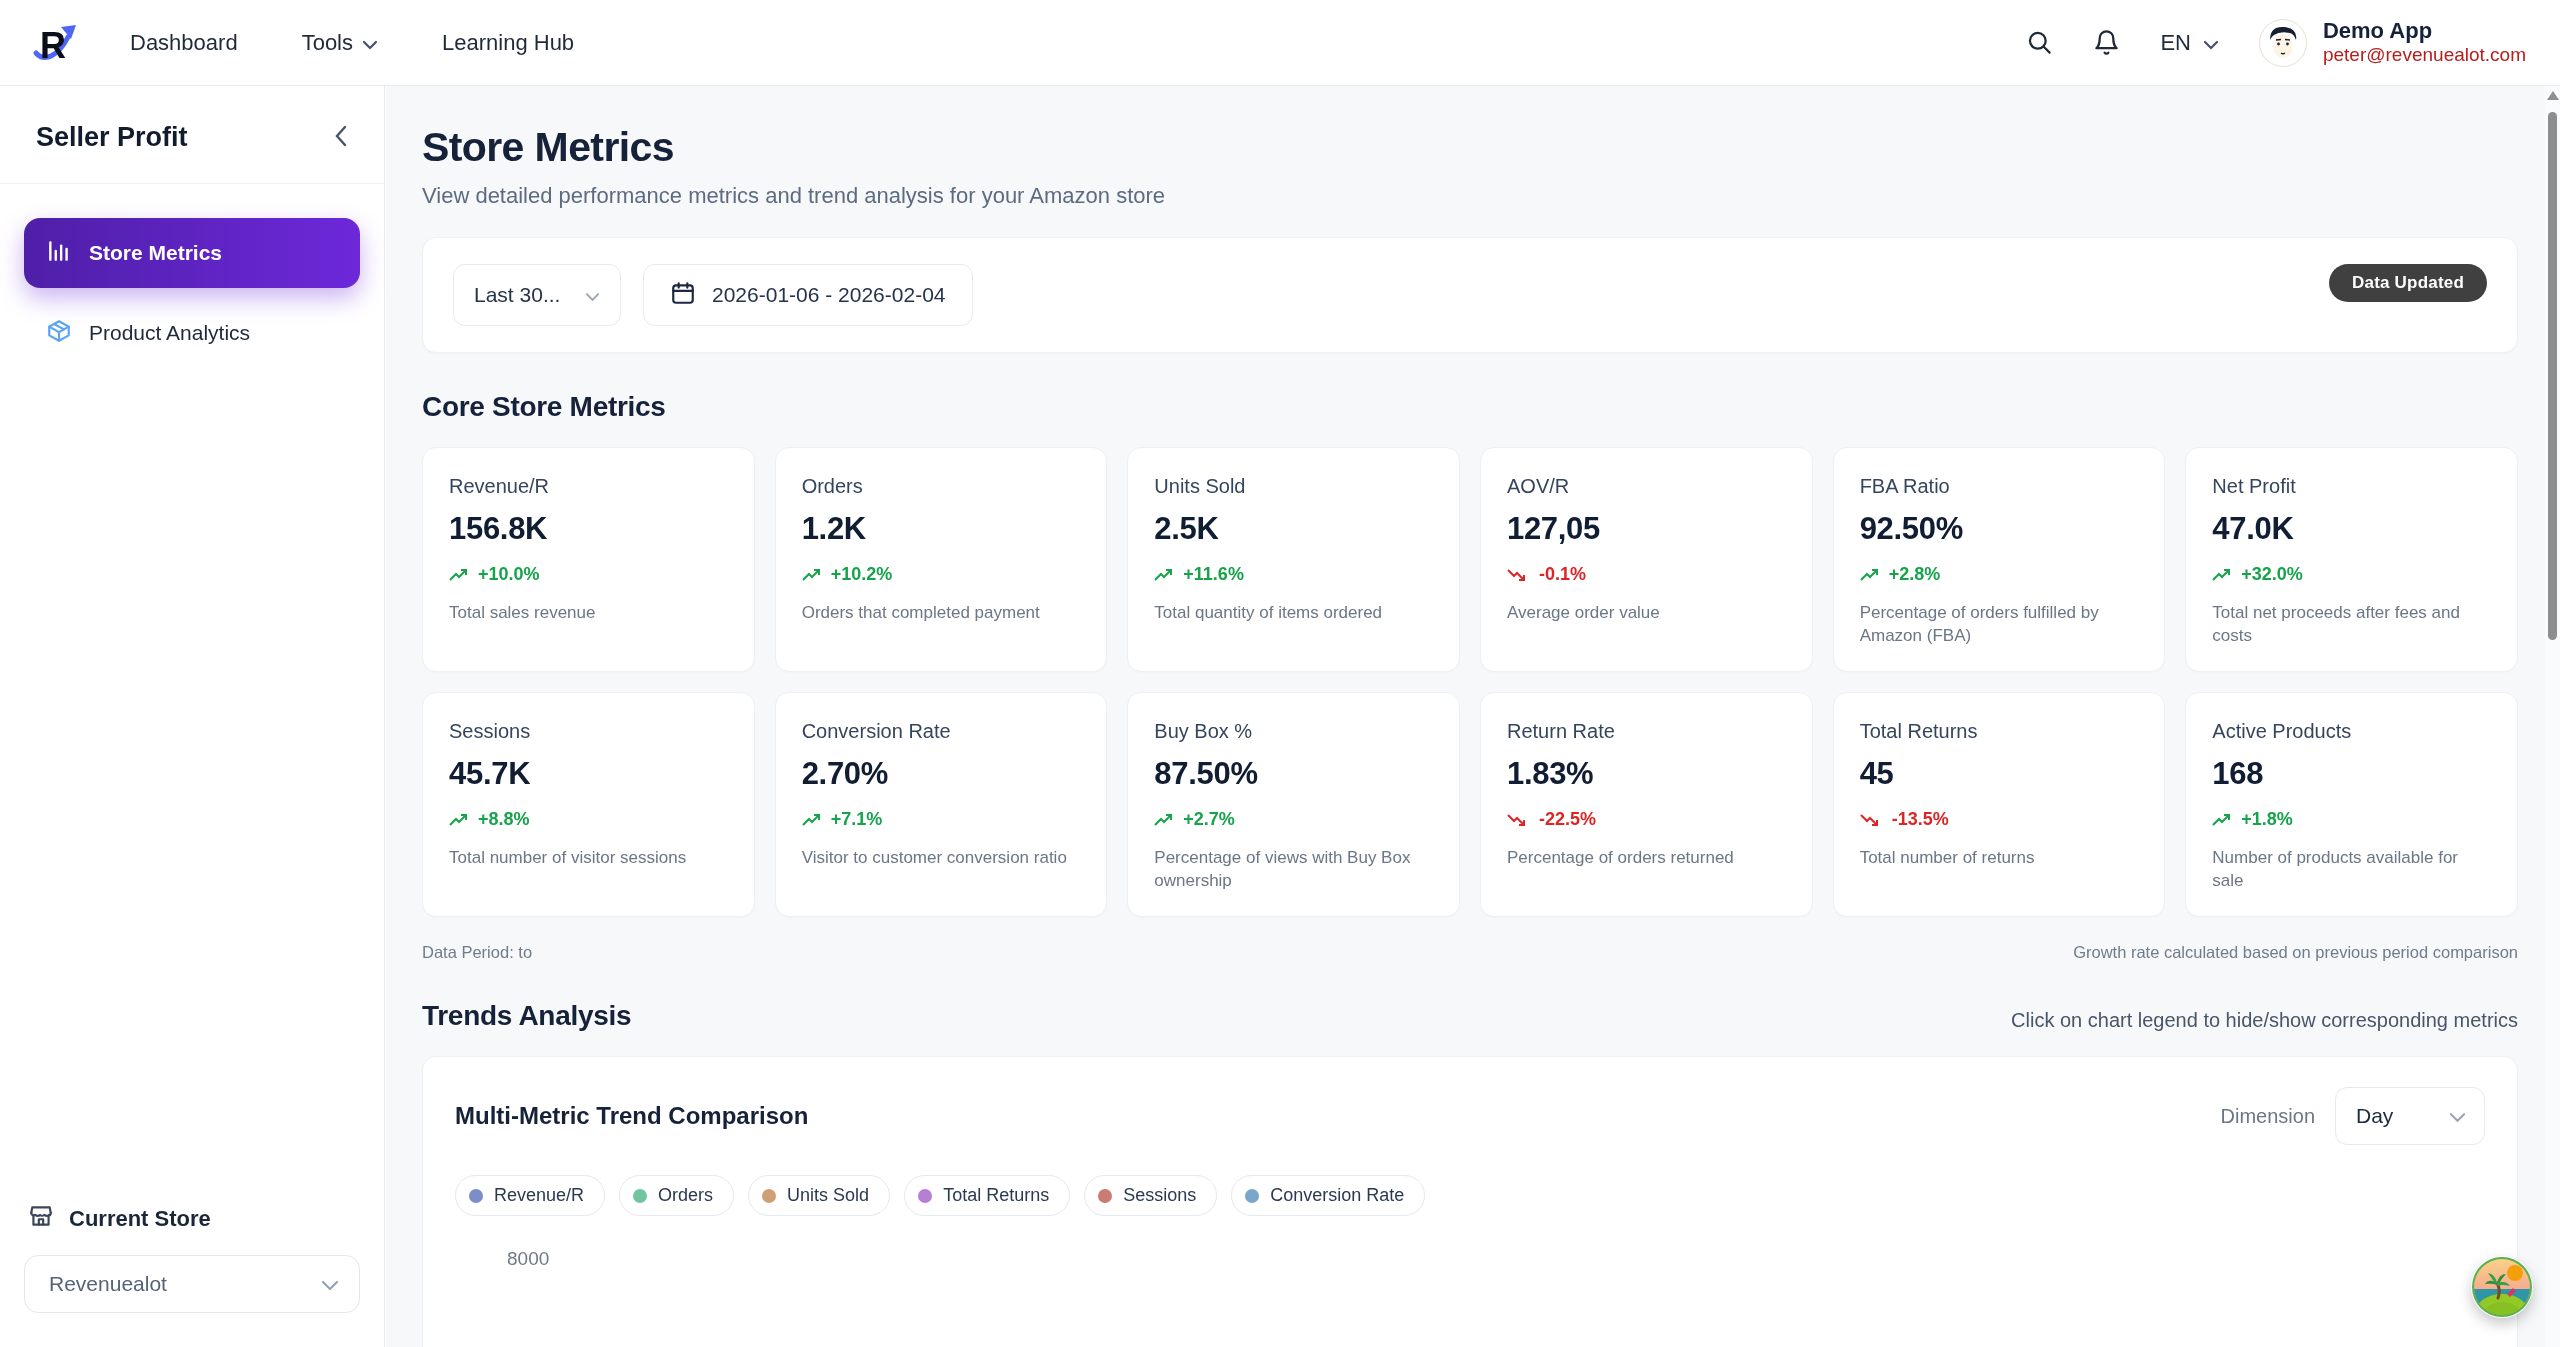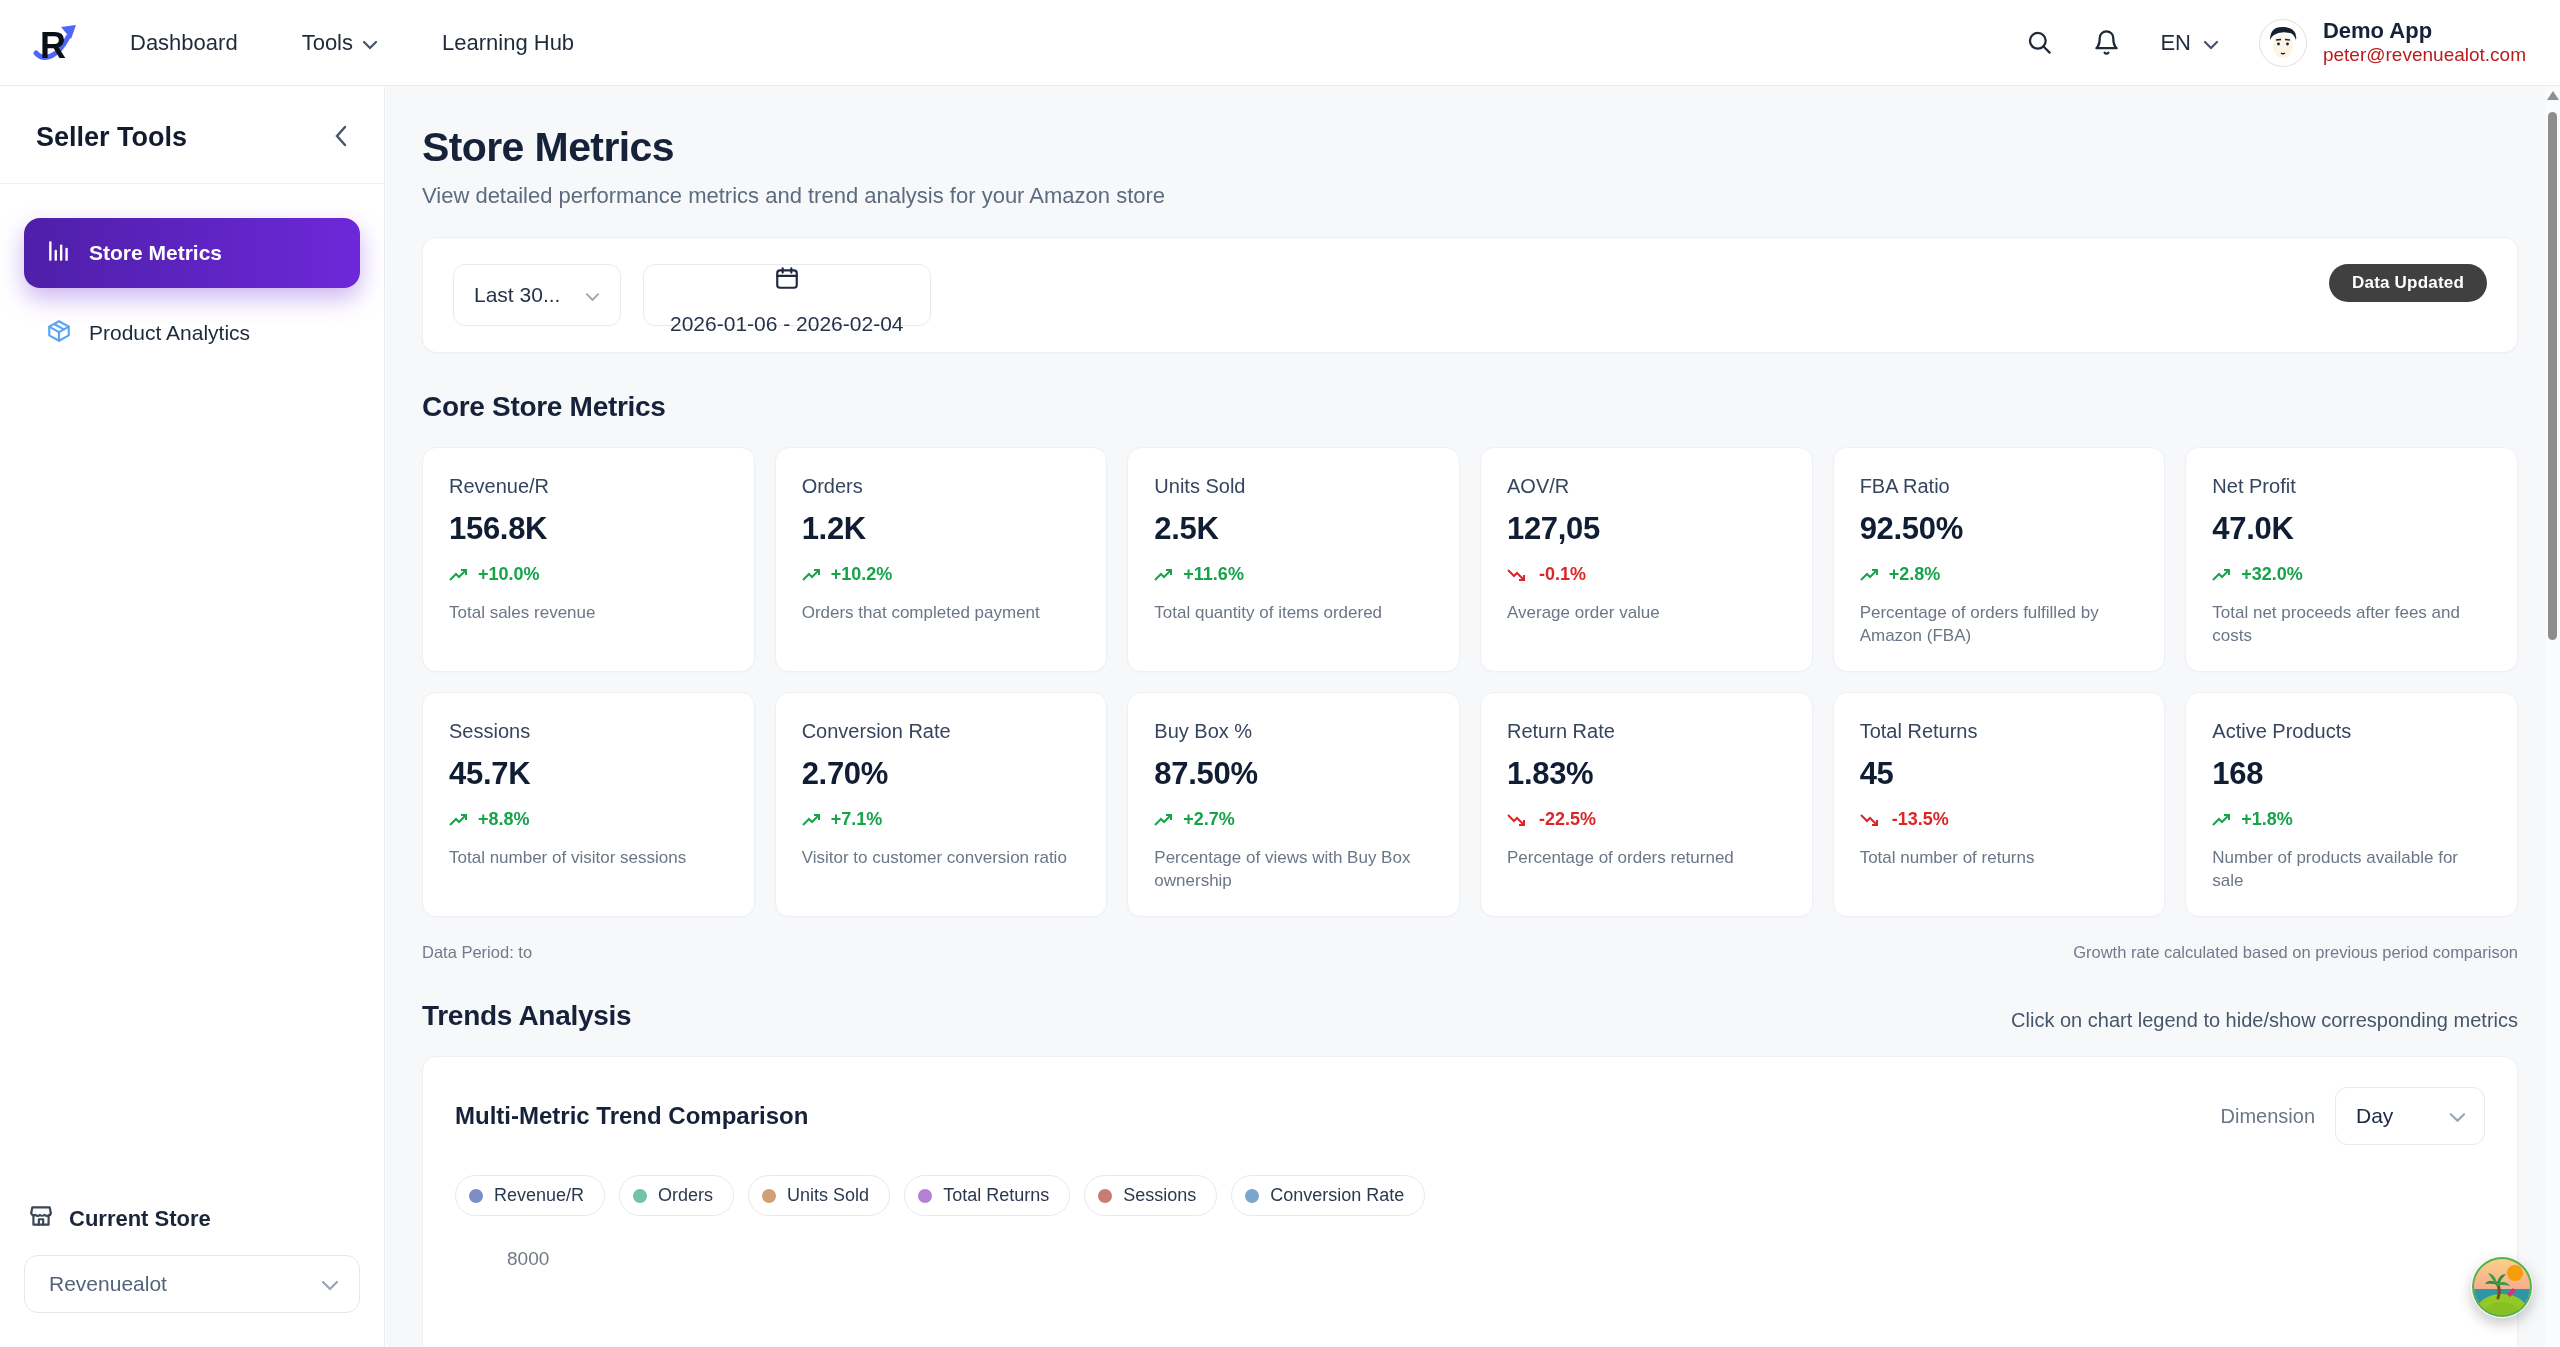--- a/index.html
+++ b/index.html
@@ -175,7 +175,7 @@
 
 <div class="sidebar">
   <div class="sb-head">
-    <div class="sb-title">Seller Tools</div>
+    <div class="sb-title">Seller Profit</div>
     <div class="collapse">
       <span class="icon">
         <svg width="14" height="22" viewBox="0 0 14 22">

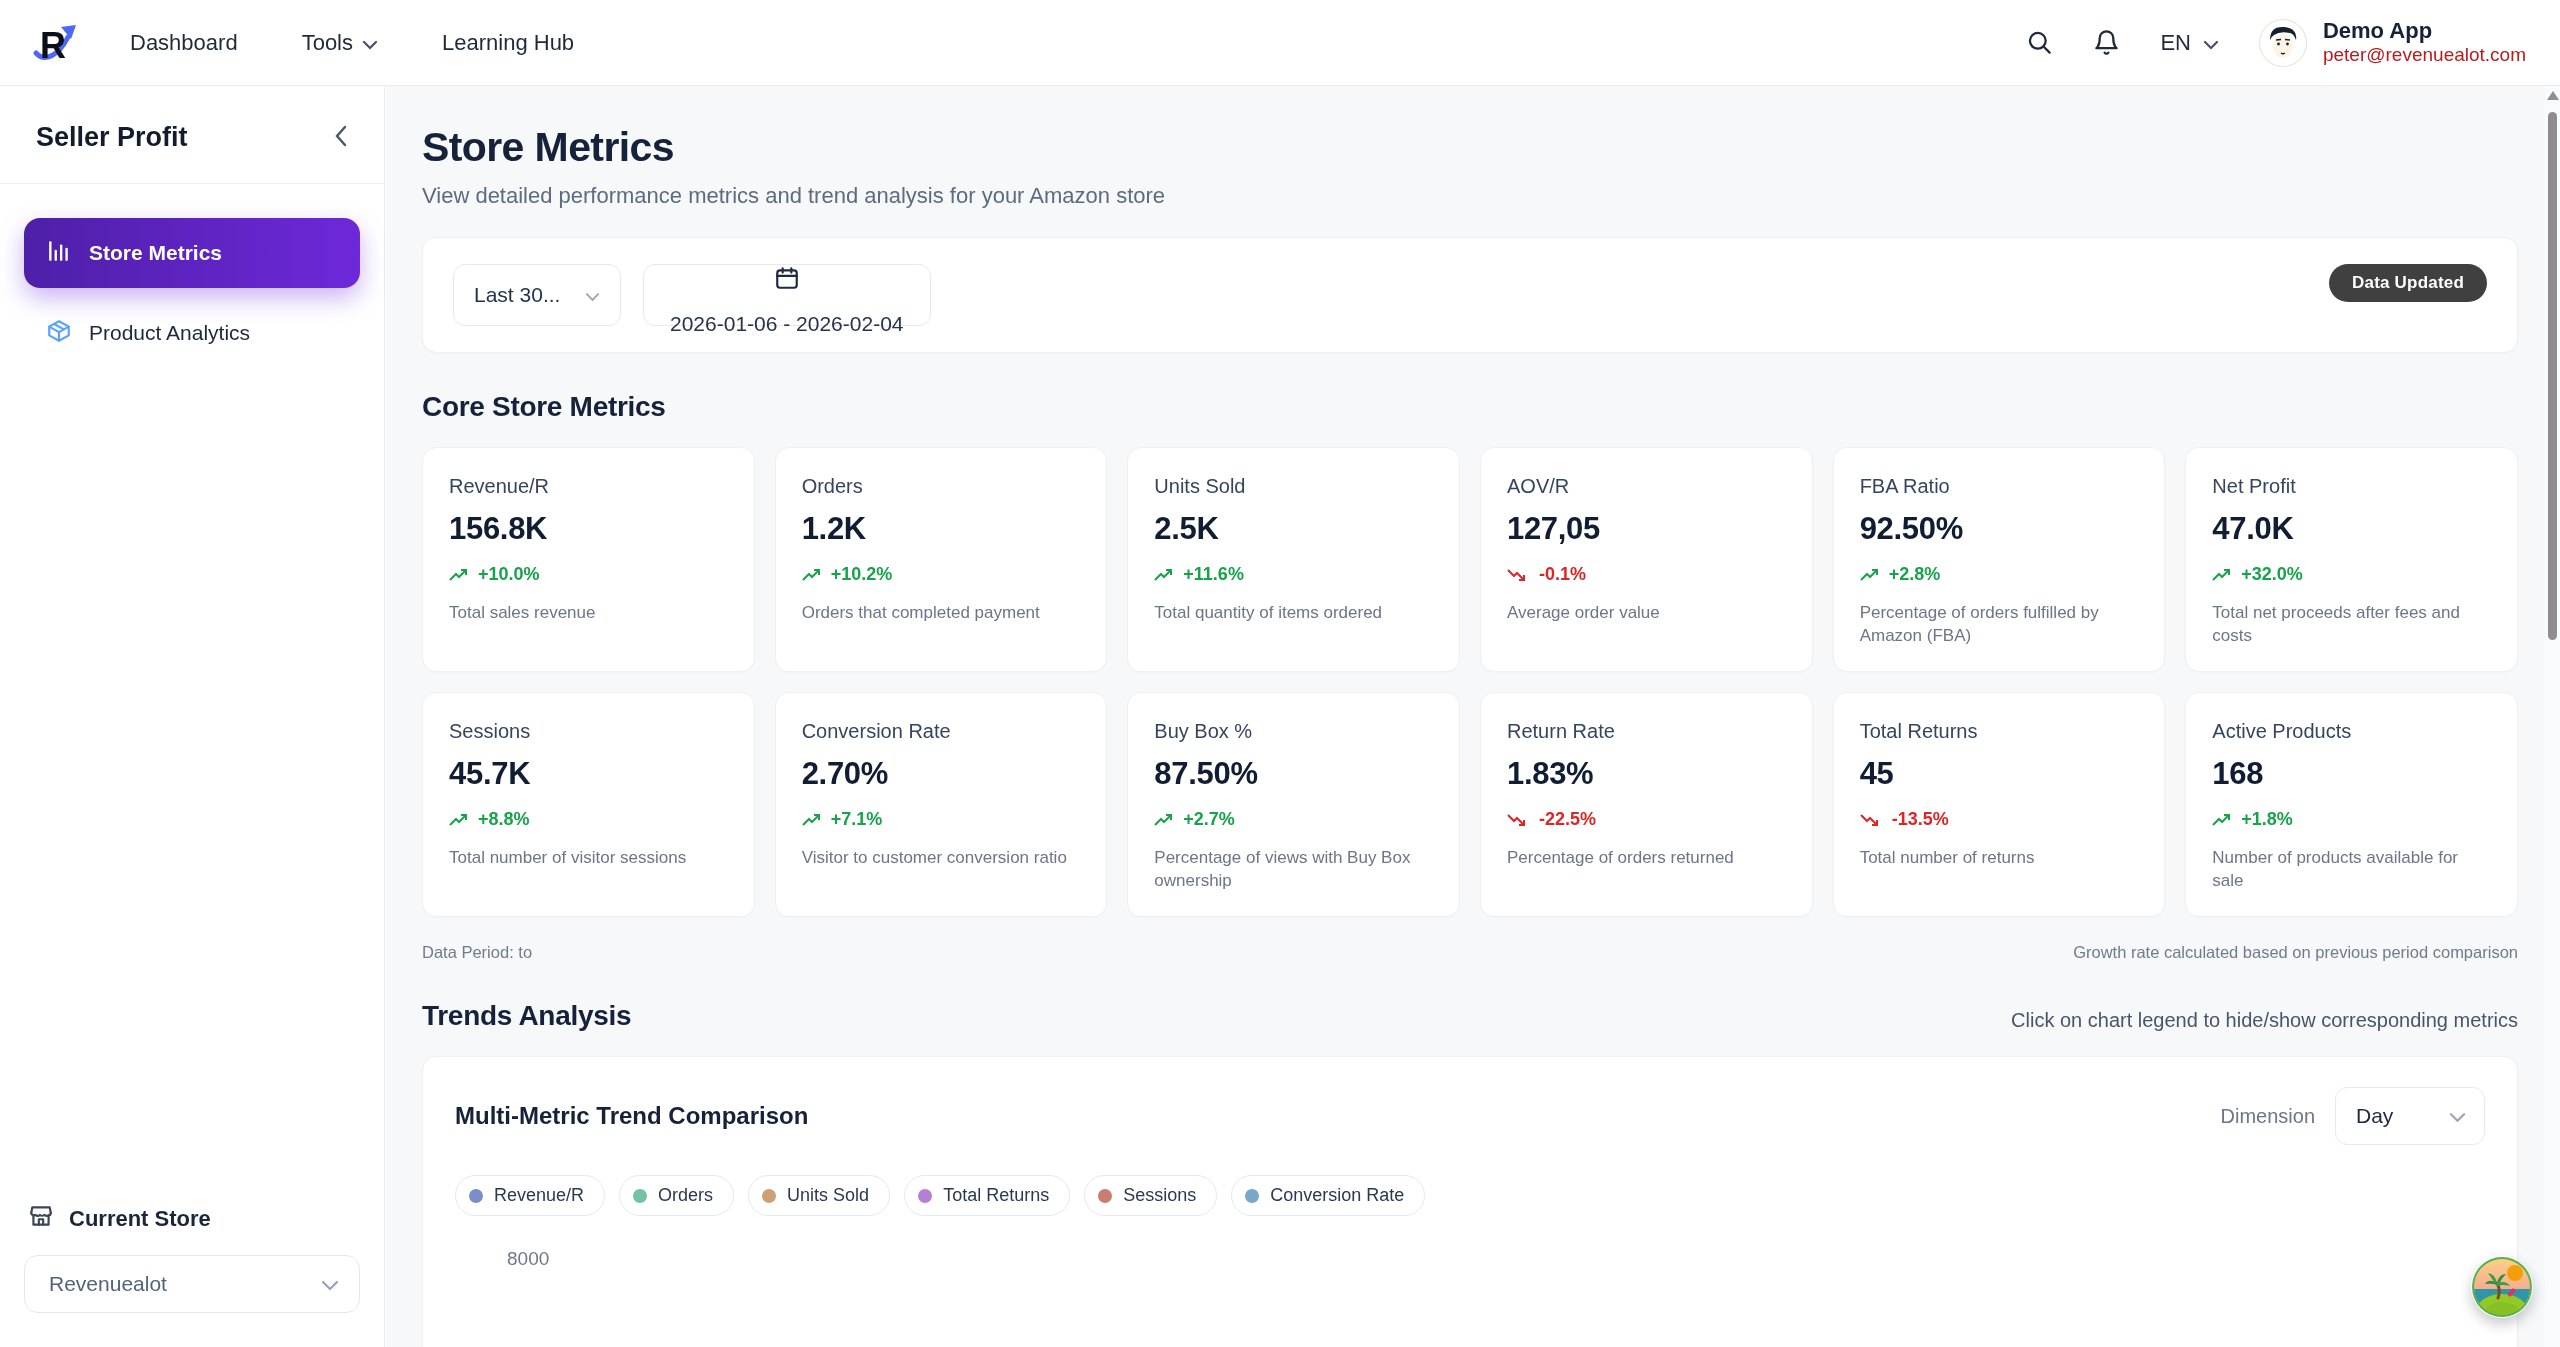--- a/index.html
+++ b/index.html
@@ -58,7 +58,7 @@
   .ctrl { height:62px; border:1px solid #e6e9ef; border-radius:12px; background:#fff; display:flex; align-items:center;
           gap:16px; padding:0 20px; font-size:21px; color:#26334a; cursor:pointer; }
   .ctrl.range { width:168px; justify-content:space-between; margin-right:22px; }
-  .ctrl.dates { padding:0 26px;flex-direction:column; }
+  .ctrl.dates { padding:16px 26px; }
   .badge { margin-left:auto; background:#404040; color:#fff; font-size:17px; font-weight:700;
            padding:9px 23px; border-radius:999px; letter-spacing:.2px; }
 

